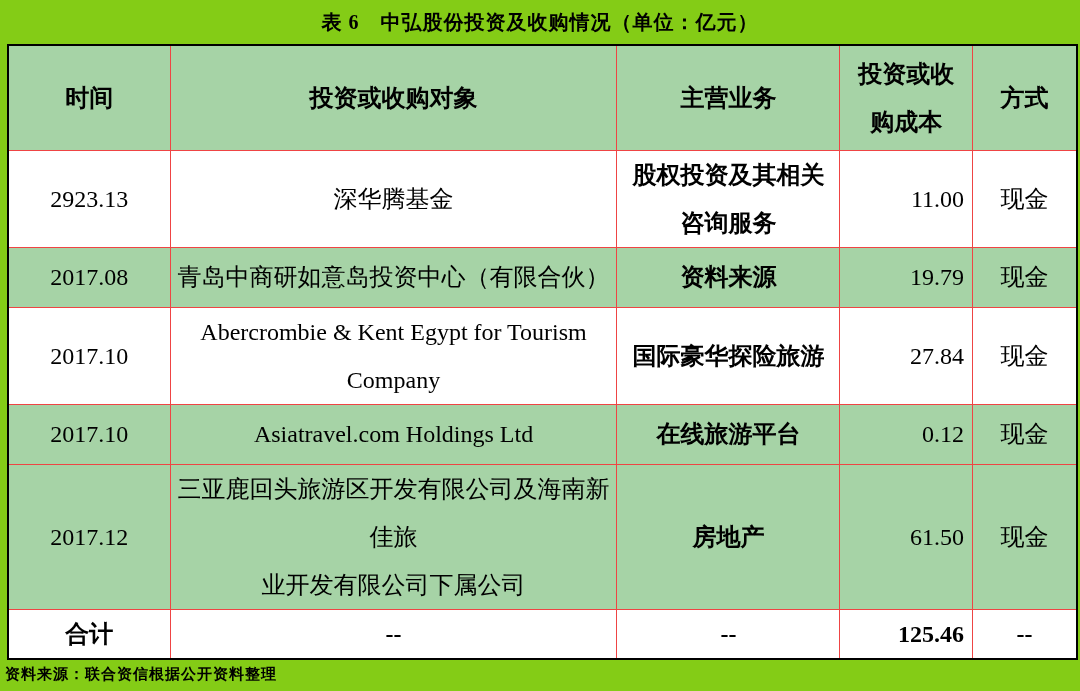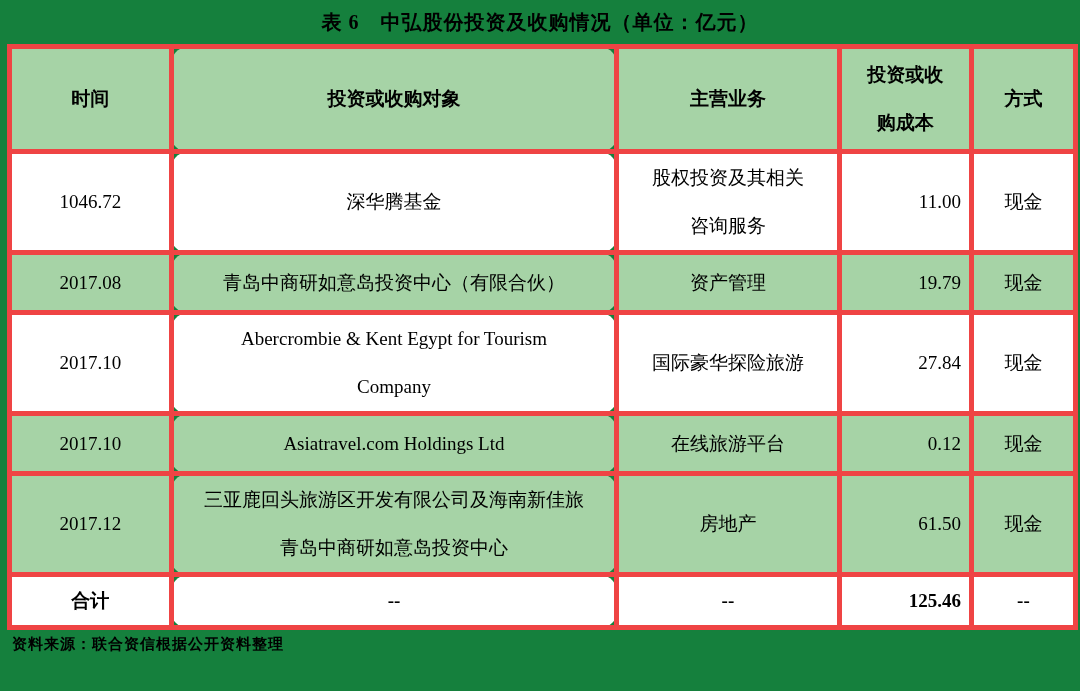--- a/index.html
+++ b/index.html
@@ -13,7 +13,7 @@
     position: relative;
     width: 1080px;
     height: 691px;
-    background: #15803d;
+    background: #84cc16;
     overflow: hidden;
   }
   .doc-title {

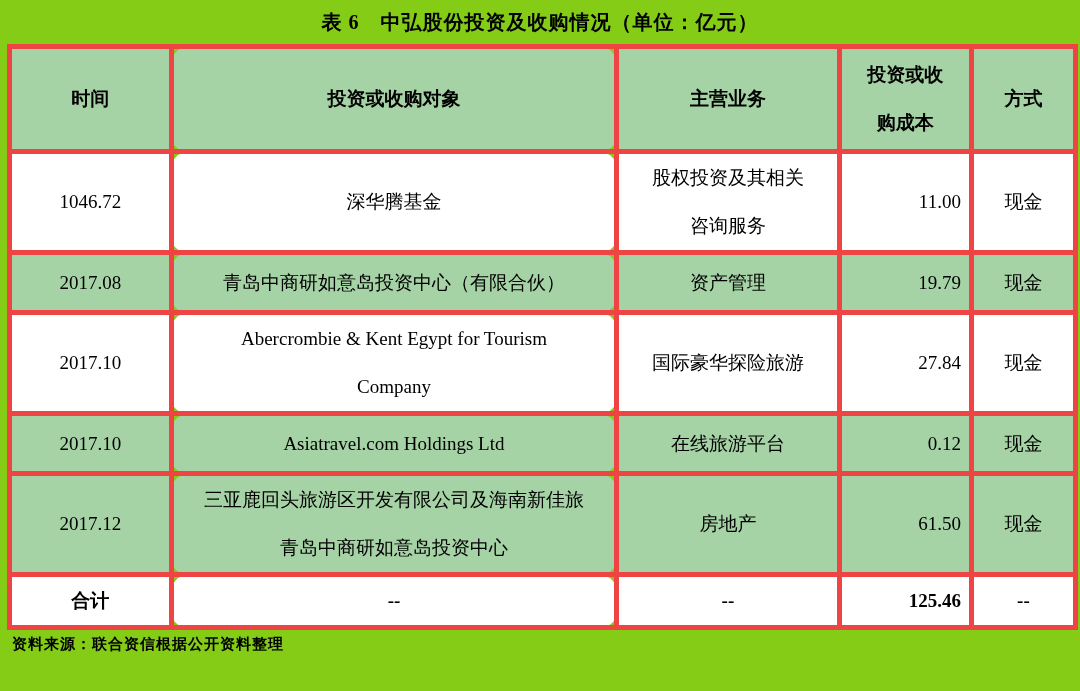--- a/index.html
+++ b/index.html
@@ -33,8 +33,8 @@
     border: 2px solid #000000;
   }
   .inv-table th, .inv-table td {
-    border: 5px solid #ef4444;
-    font-size: 19px;
+    border: 1px solid #ef4444;
+    font-size: 24px;
     line-height: 48px;
     text-align: center;
     vertical-align: middle;

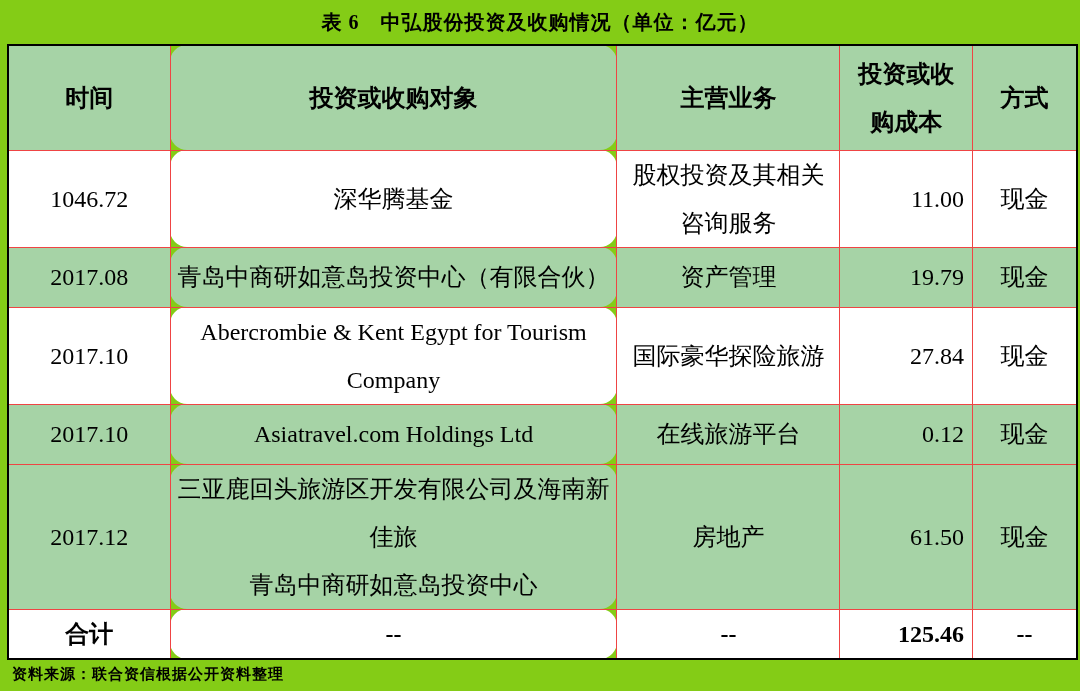--- a/index.html
+++ b/index.html
@@ -49,7 +49,7 @@
   .inv-table tr.total-row { height: 47px; }
   .inv-table tr.total-row td { font-weight: bold; margin-left: 40px; }
   .col-time     { width: 160px; }
-  .col-target   { width: 441px; border-radius: 17px; }
+  .col-target   { width: 441px; }
   .col-business { width: 220px; }
   .col-cost     { width: 131px; }
   .col-method   { width: 103px; }

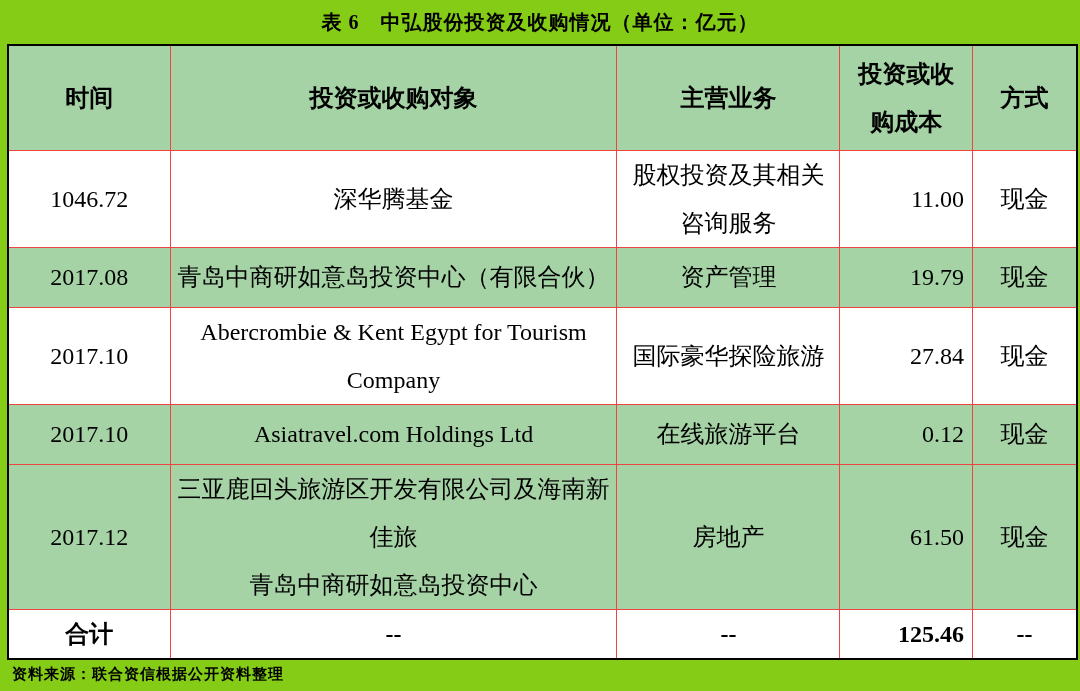--- a/index.html
+++ b/index.html
@@ -50,7 +50,7 @@
   .inv-table tr.total-row td { font-weight: bold; margin-left: 40px; }
   .col-time     { width: 160px; }
   .col-target   { width: 441px; }
-  .col-business { width: 220px; }
+  .col-business { width: 220px; font-weight: bold; }
   .col-cost     { width: 131px; }
   .col-method   { width: 103px; }
   .inv-table td.col-cost, .inv-table th.col-cost { }

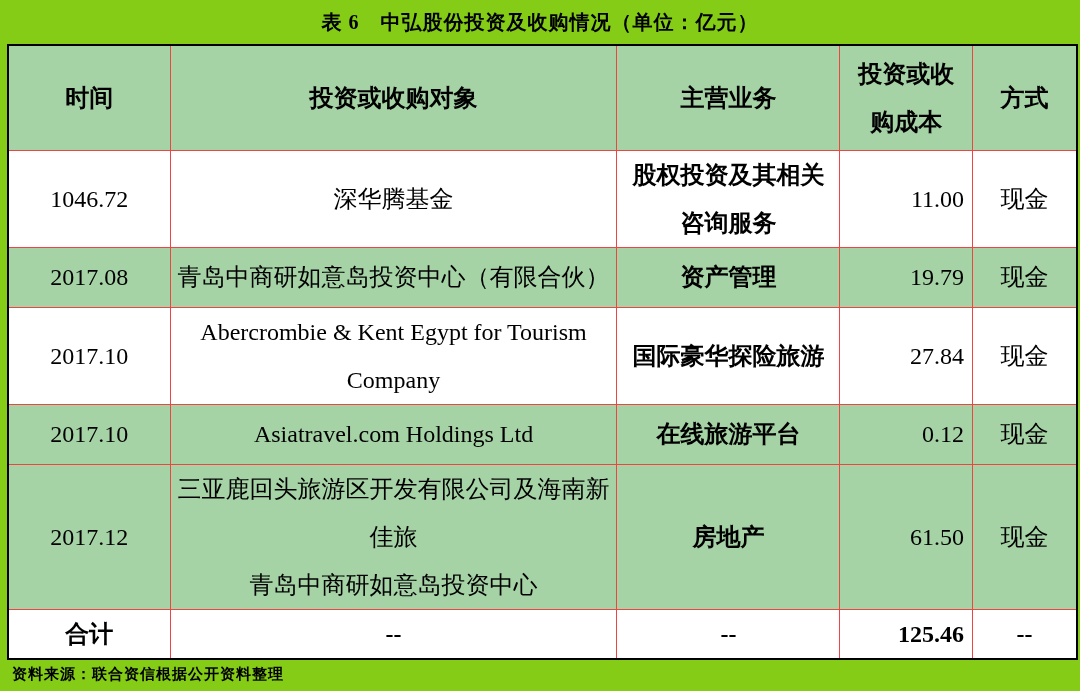--- a/index.html
+++ b/index.html
@@ -89,7 +89,7 @@
     </thead>
     <tbody id="table-body">
         <tr>
-          <td class="col-time">1046.72</td>
+          <td class="col-time">2923.13</td>
           <td class="col-target">深华腾基金</td>
           <td class="col-business">股权投资及其相关
 咨询服务</td>

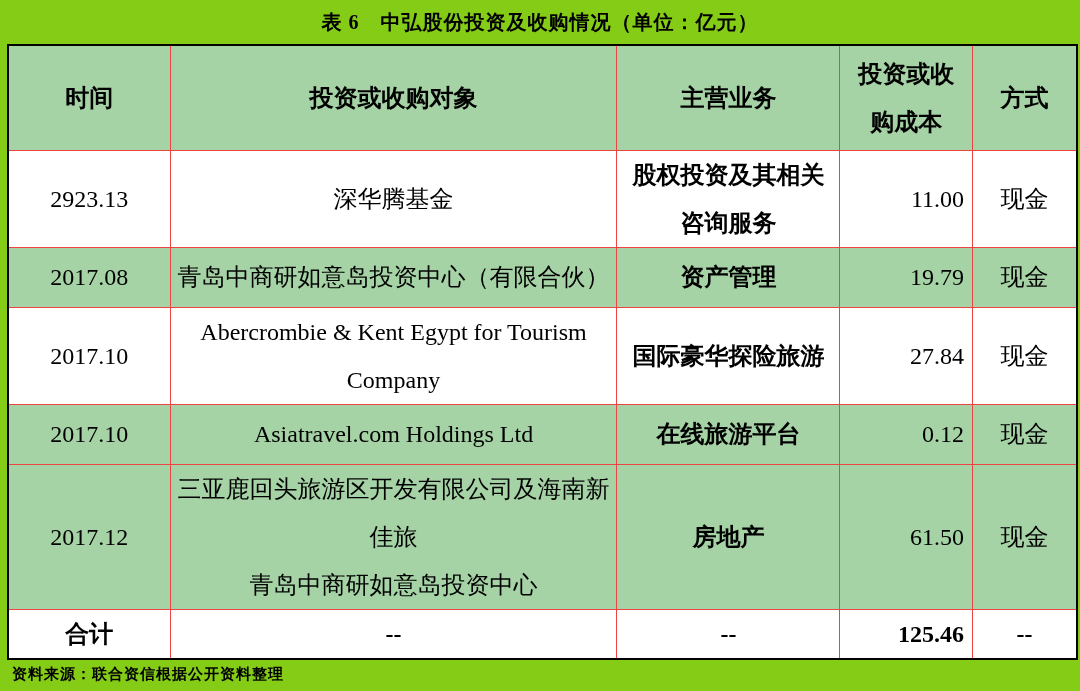--- a/index.html
+++ b/index.html
@@ -99,7 +99,7 @@
         <tr class="shaded">
           <td class="col-time">2017.08</td>
           <td class="col-target">青岛中商研如意岛投资中心（有限合伙）</td>
-          <td class="col-business">资产管理</td>
+          <td class="col-business">资料来源</td>
           <td class="col-cost">19.79</td>
           <td class="col-method">现金</td>
         </tr>

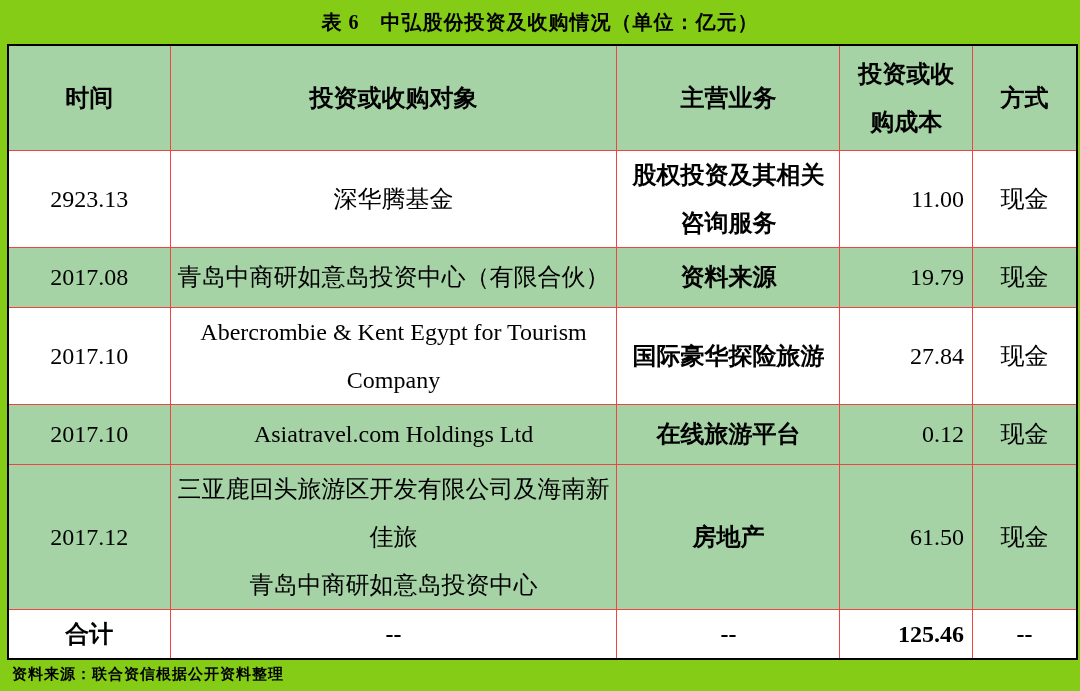--- a/index.html
+++ b/index.html
@@ -121,7 +121,7 @@
         <tr class="shaded">
           <td class="col-time">2017.12</td>
           <td class="col-target">三亚鹿回头旅游区开发有限公司及海南新佳旅
-青岛中商研如意岛投资中心</td>
+业开发有限公司下属公司</td>
           <td class="col-business">房地产</td>
           <td class="col-cost">61.50</td>
           <td class="col-method">现金</td>

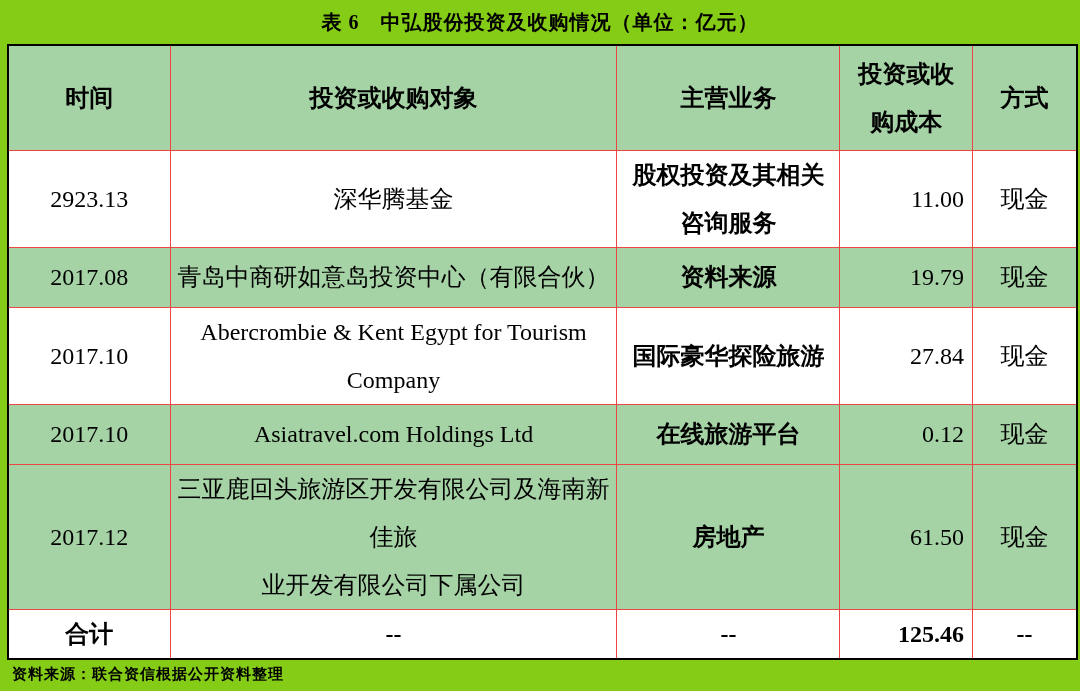--- a/index.html
+++ b/index.html
@@ -56,7 +56,7 @@
   .inv-table td.col-cost, .inv-table th.col-cost { }
   .inv-table tbody td.col-cost { text-align: right; padding-right: 8px; }
   .source-note {
-    margin: 5px 0 0 12px;
+    margin: 5px 0 0 5px;
     font-size: 15px;
     font-weight: bold;
     letter-spacing: 1px;

